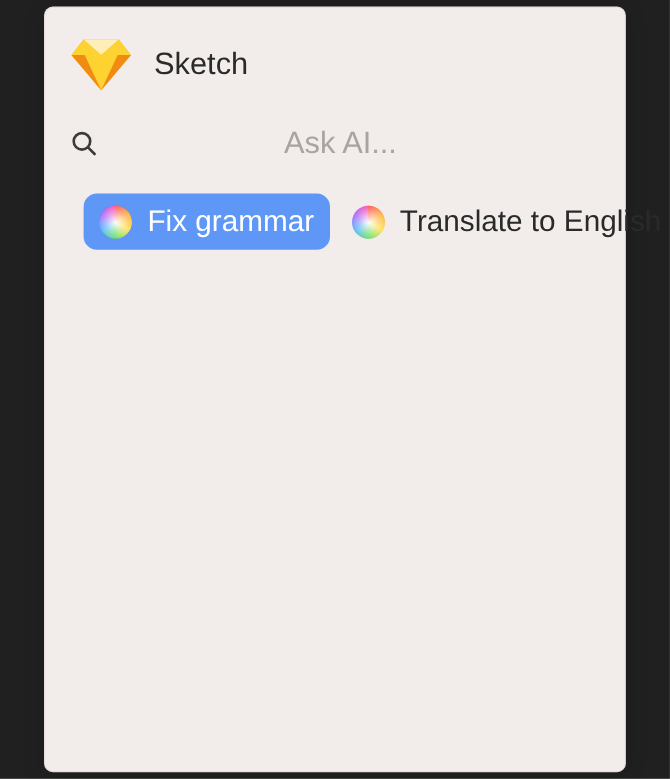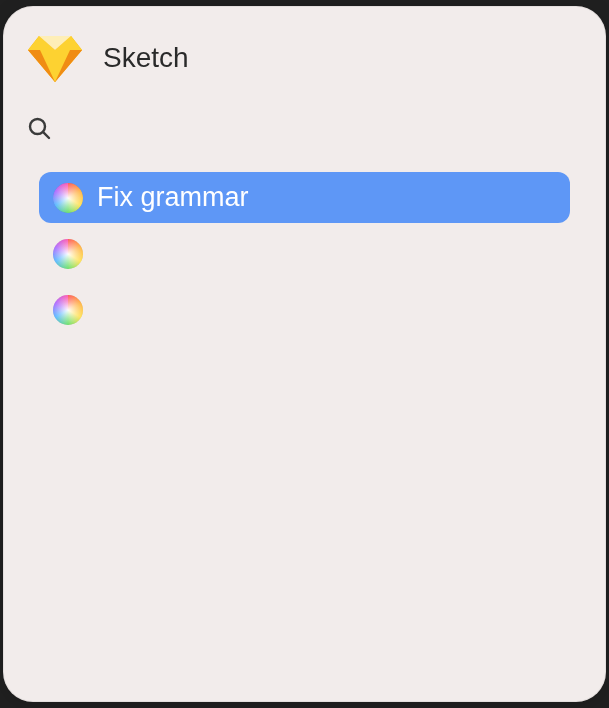--- a/index.html
+++ b/index.html
@@ -17,10 +17,10 @@
       justify-content: center;
     }
     .panel {
-      width: 603px;
+      width: 529px;
       height: 696px;
       background: #f2eceb;
-      border-radius: 30px;
+      border-radius: 8px;
       box-shadow: 0 4px 20px rgba(0,0,0,0.15), inset 0 0 0 1px rgba(0,0,0,0.06);
       padding: 20px 18px;
       display: flex;

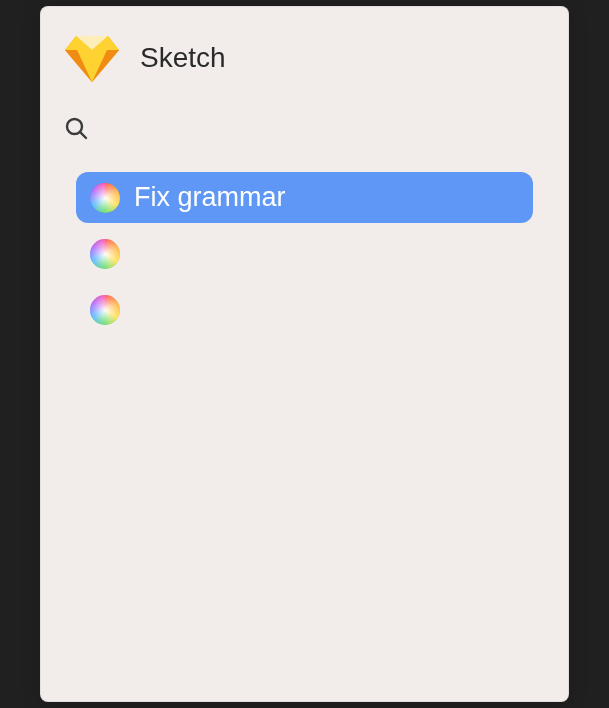--- a/index.html
+++ b/index.html
@@ -156,6 +156,7 @@
         <line x1="16.2" y1="16.2" x2="22" y2="22"></line>
       </svg>
     </span>
+    <input class="search-input" type="text" placeholder="Ask AI..." style="">
   </div>
 
   <div class="command-list">

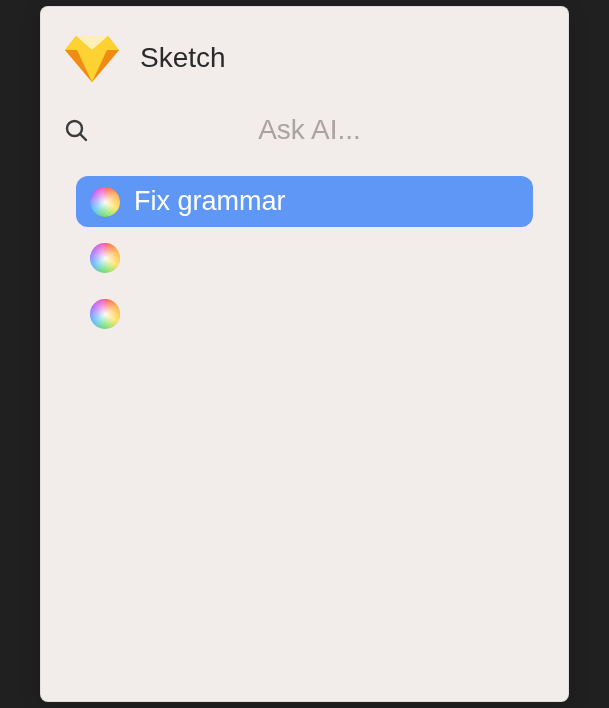--- a/index.html
+++ b/index.html
@@ -74,7 +74,7 @@
     }
     .command-list {
       display: flex;
-      flex-direction: column;
+      flex-direction: row;
       gap: 6px;
       padding: 0 18px;
     }

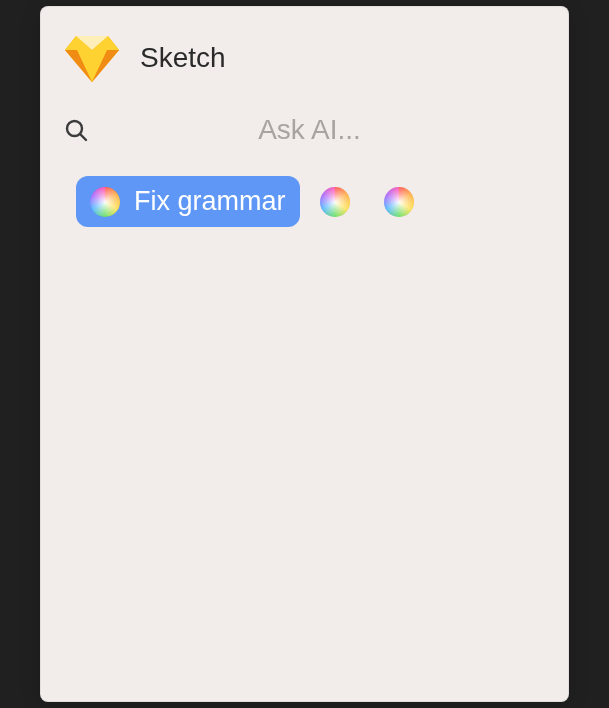--- a/index.html
+++ b/index.html
@@ -166,6 +166,7 @@
     </div>
     <div class="command-item">
       <span class="color-ball"></span>
+      <span class="command-label">Translate to English</span>
     </div>
     <div class="command-item">
       <span class="color-ball"></span>

